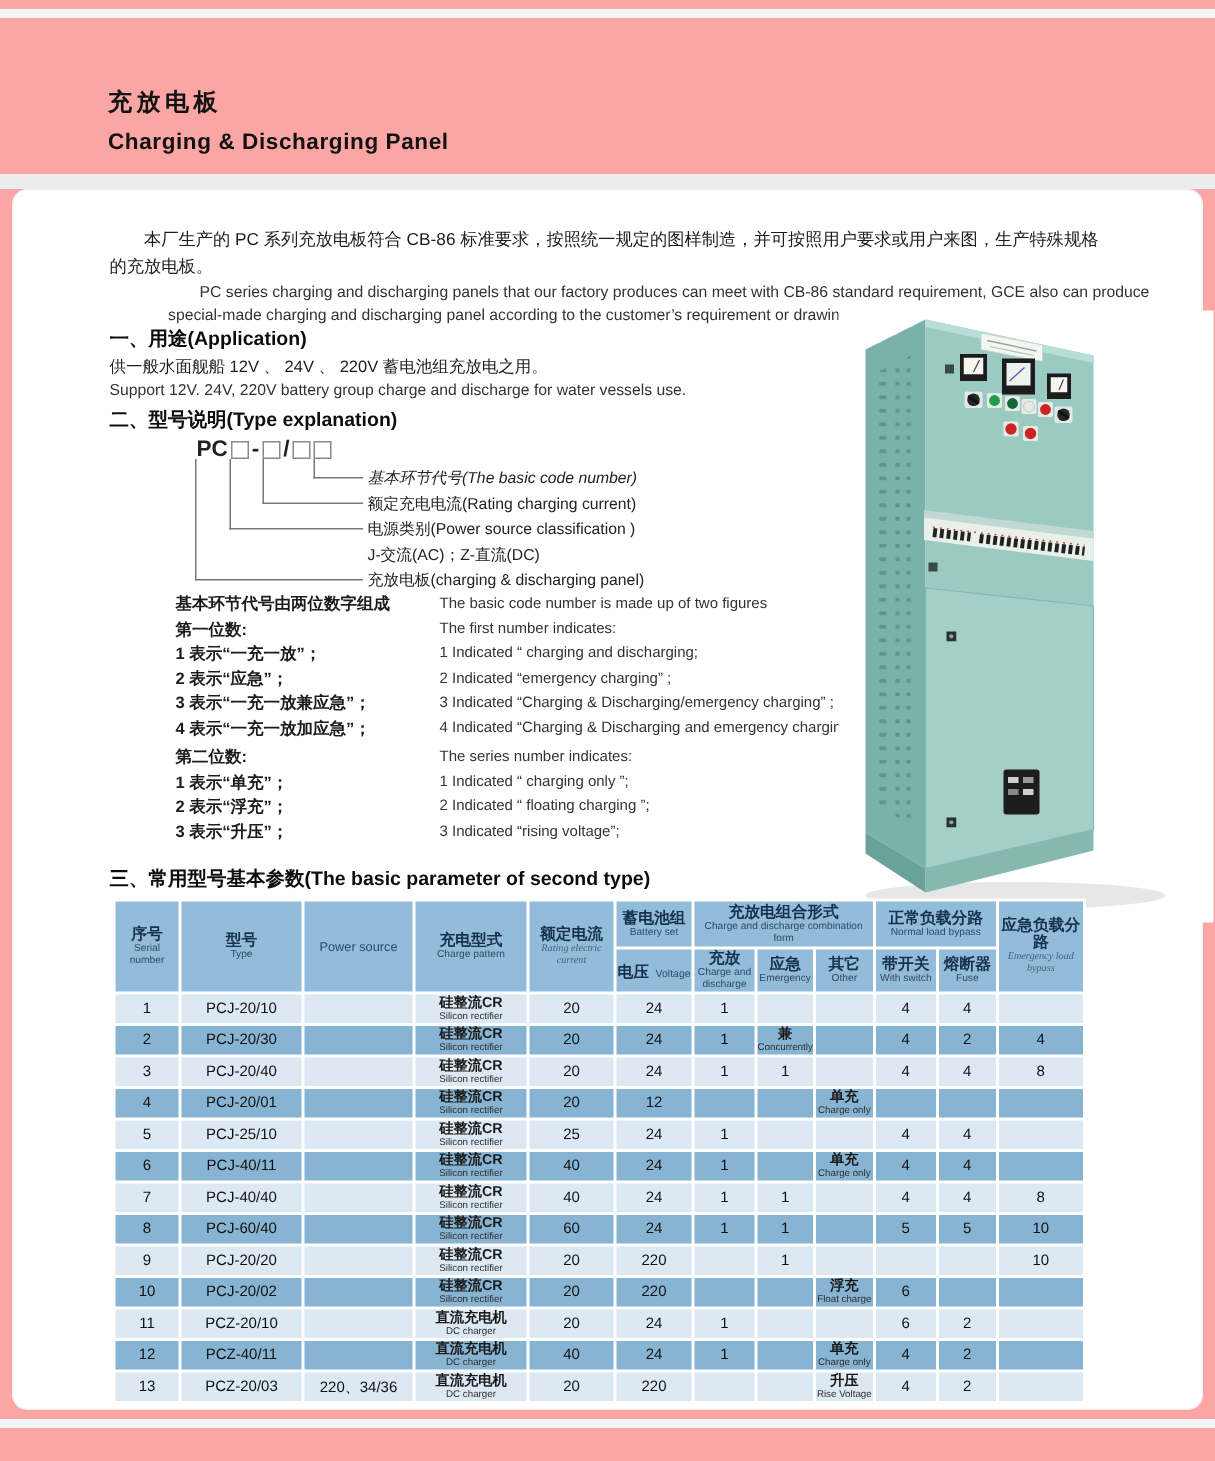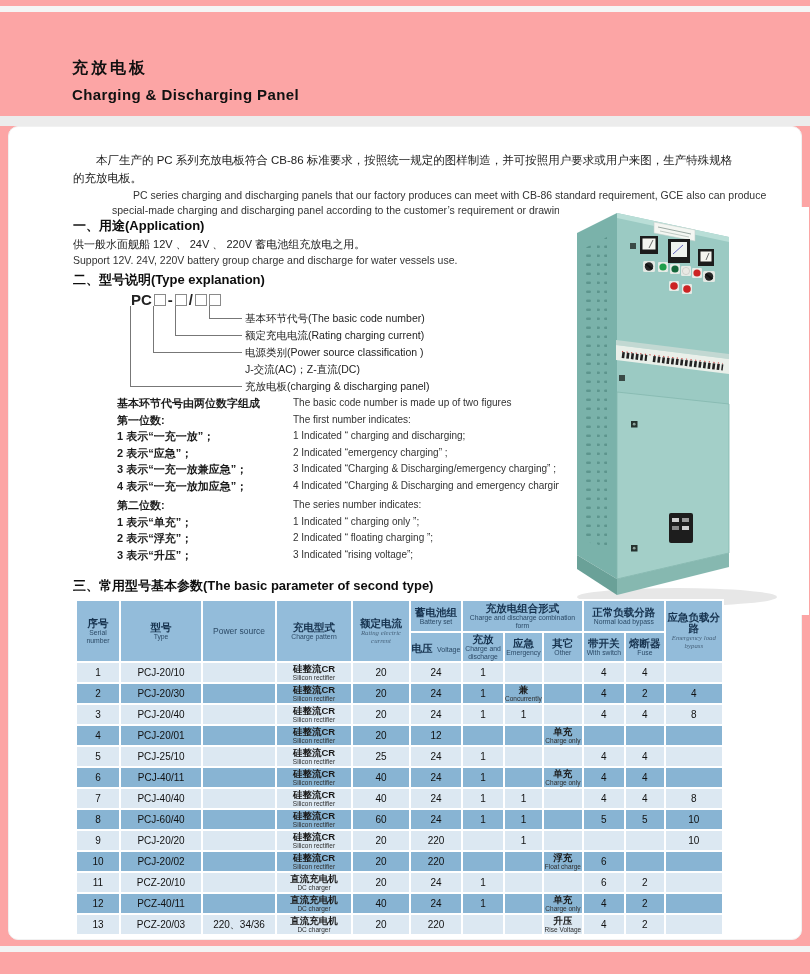--- a/index.html
+++ b/index.html
@@ -40,7 +40,7 @@
   .l3{left:44px;top:15px;width:88px;height:46px;}
   .l4{left:21px;top:15px;width:111px;height:80px;}
   .dlabel{position:absolute;left:136px;font-size:10.5px;color:#222;white-space:nowrap;}
-  .dl1{top:21px;}.dl2{top:38px;}.dl3{top:55px;}.dl4{top:72px;}.dl5{top:89px;}
+  .dl1{top:21px;font-style:italic;}.dl2{top:38px;}.dl3{top:55px;}.dl4{top:72px;}.dl5{top:89px;}
 
   
   .code-grid{position:absolute;left:64px;width:640px;display:grid;grid-template-columns:176px 1fr;

